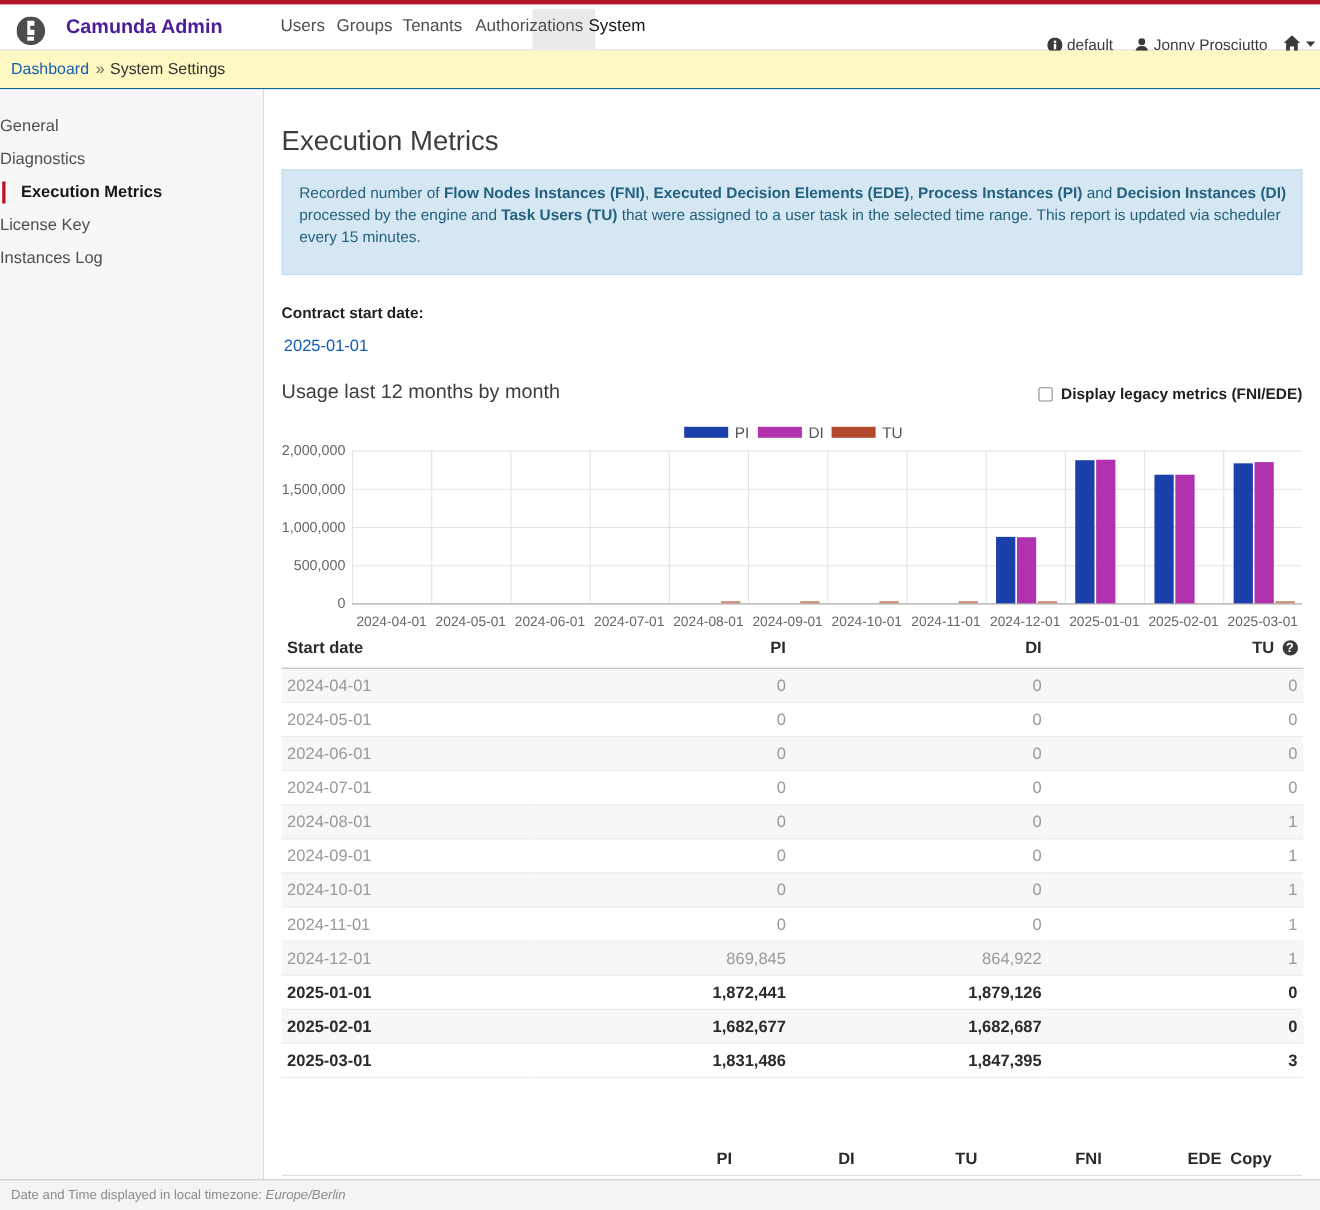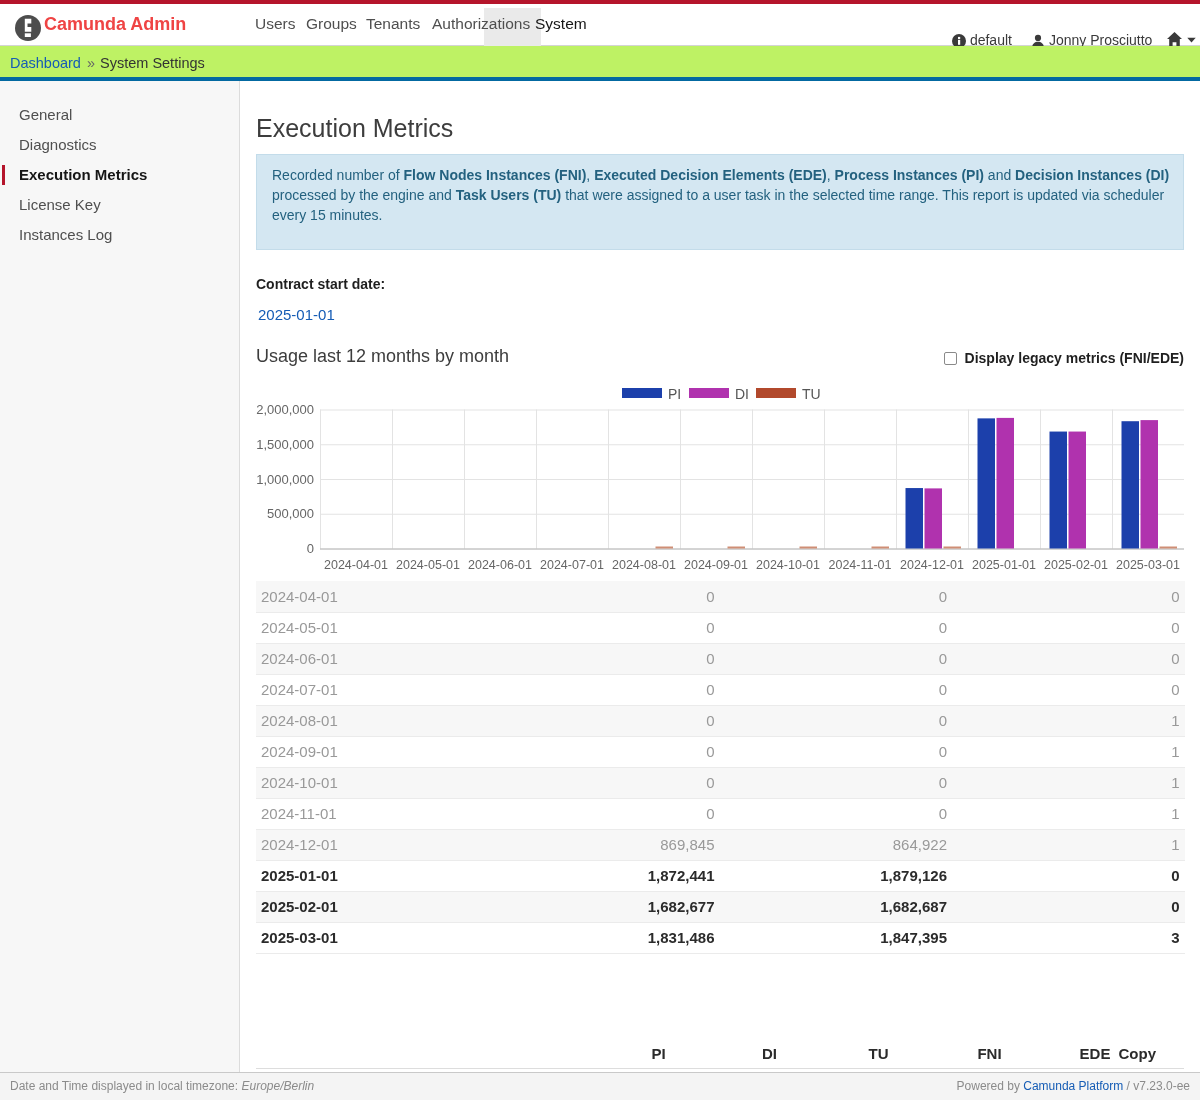--- a/index.html
+++ b/index.html
@@ -11,7 +11,7 @@
 .hdr { position:absolute; left:0; top:0; width:1200px; height:46px;
   background:#fff; border-top:4px solid #b5152b; border-bottom:1px solid #d4d4d4; }
 .logo { position:absolute; left:15px; top:11px; }
-.brand { position:absolute; left:44px; top:10px; font-size:18px; font-weight:700; color:#ef4444; }
+.brand { position:absolute; left:60px; top:10px; font-size:18px; font-weight:700; color:#4c1d95; }
 .nav a { position:absolute; top:0; height:42px; line-height:32px; font-size:15.5px; color:#4f4f4f;margin-left:48px; }
 .sysbg { position:absolute; left:484px; top:0; width:57px; height:42px; background:#eaeaea; }
 .hitem { position:absolute; top:0; height:42px; line-height:32px; font-size:14px; color:#3a3a3a; white-space:nowrap;margin-top:16px; }

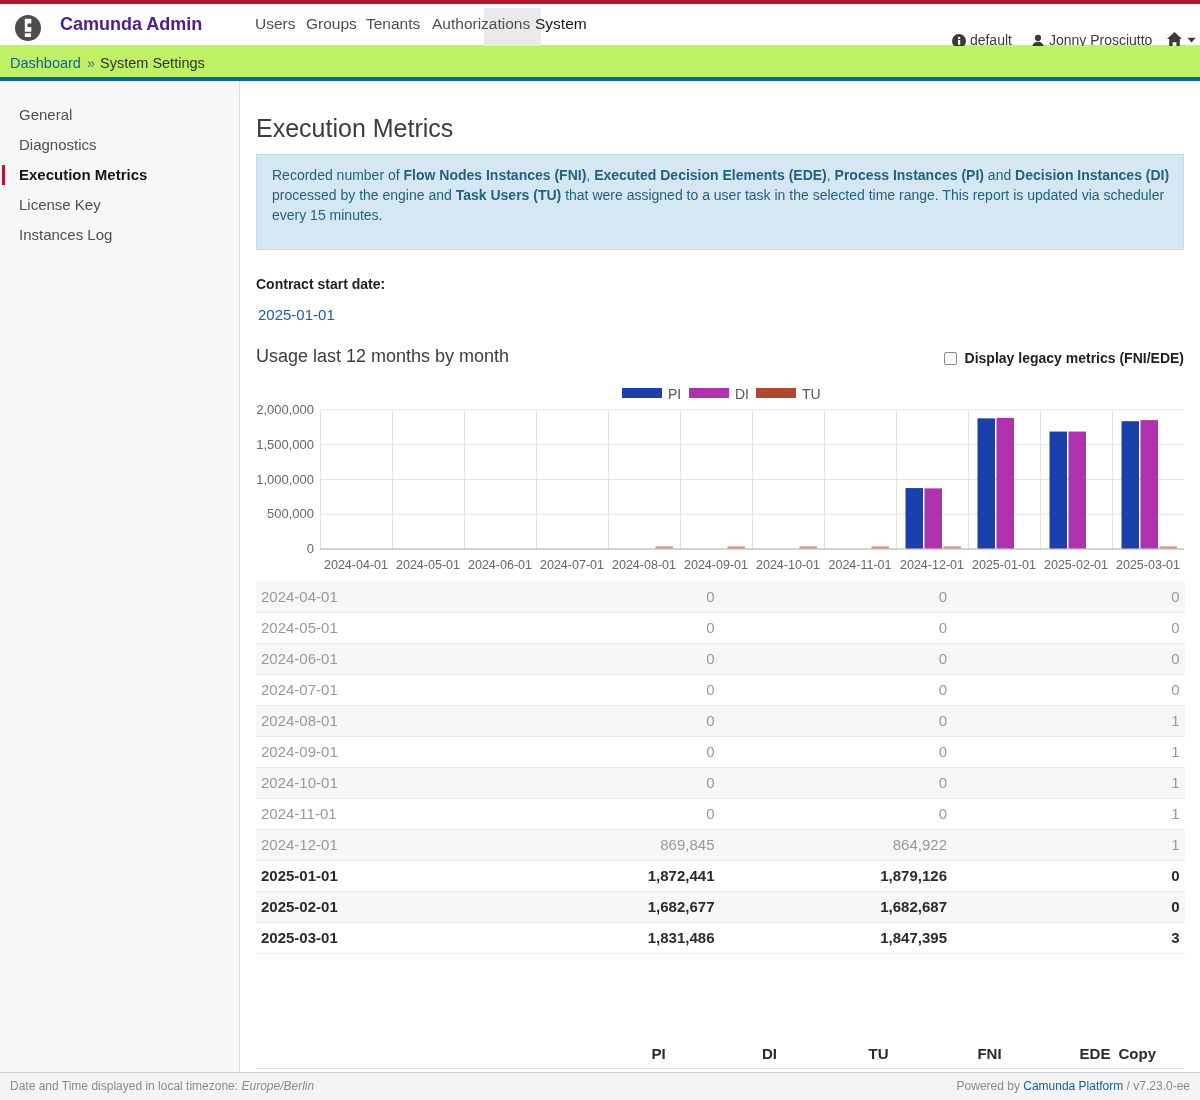--- a/index.html
+++ b/index.html
@@ -18,7 +18,7 @@
 
 
 .crumb { position:absolute; left:0; top:46px; width:1200px; height:35px;
-  background:#bef264; border-bottom:4px solid #0369a1; font-size:14.5px; line-height:34px; }
+  background:#fef9c3; border-bottom:1px solid #0369a1; font-size:14.5px; line-height:34px; }
 .crumb .in { padding-left:10px; }
 .crumb .sep { color:#666; padding:0 5px 0 6px; }
 .crumb .cur { color:#333; }

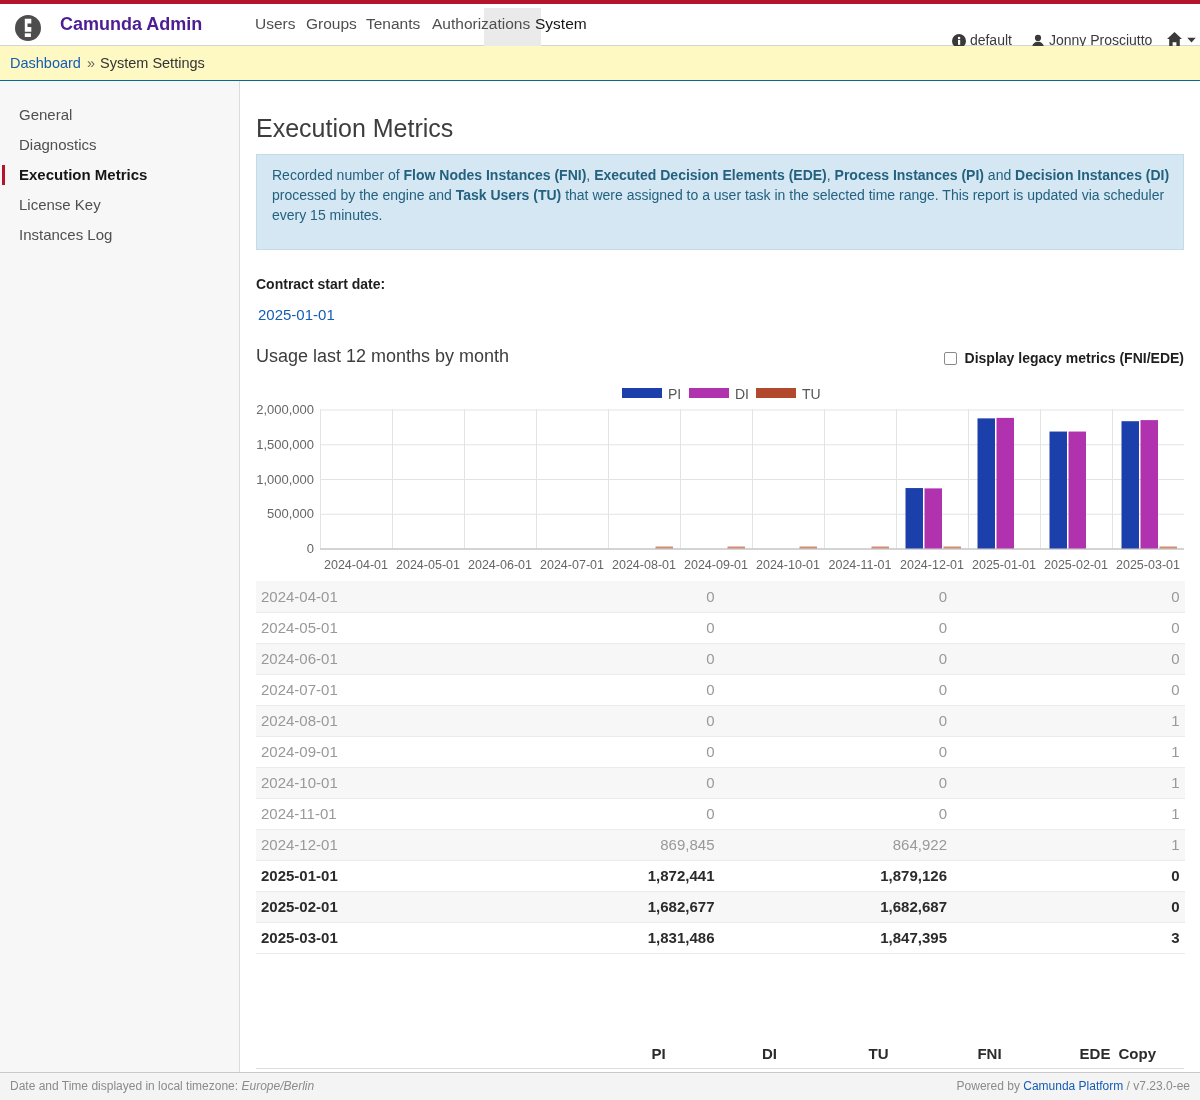--- a/index.html
+++ b/index.html
@@ -27,7 +27,7 @@
 .side { position:absolute; left:0; top:81px; width:240px; height:991px;
   background:#f7f7f7; border-right:1px solid #dcdcdc; }
 .side .item { position:absolute; left:0; width:100%; height:20px; line-height:20px;
-  font-size:15px; color:#4f4f4f; padding-left:19px; }
+  font-size:15px; color:#4f4f4f; }
 .side .item.active { font-weight:700; color:#161616; border-left:3px solid #b5152b; padding-left:14px; margin-left:2px; }
 
 

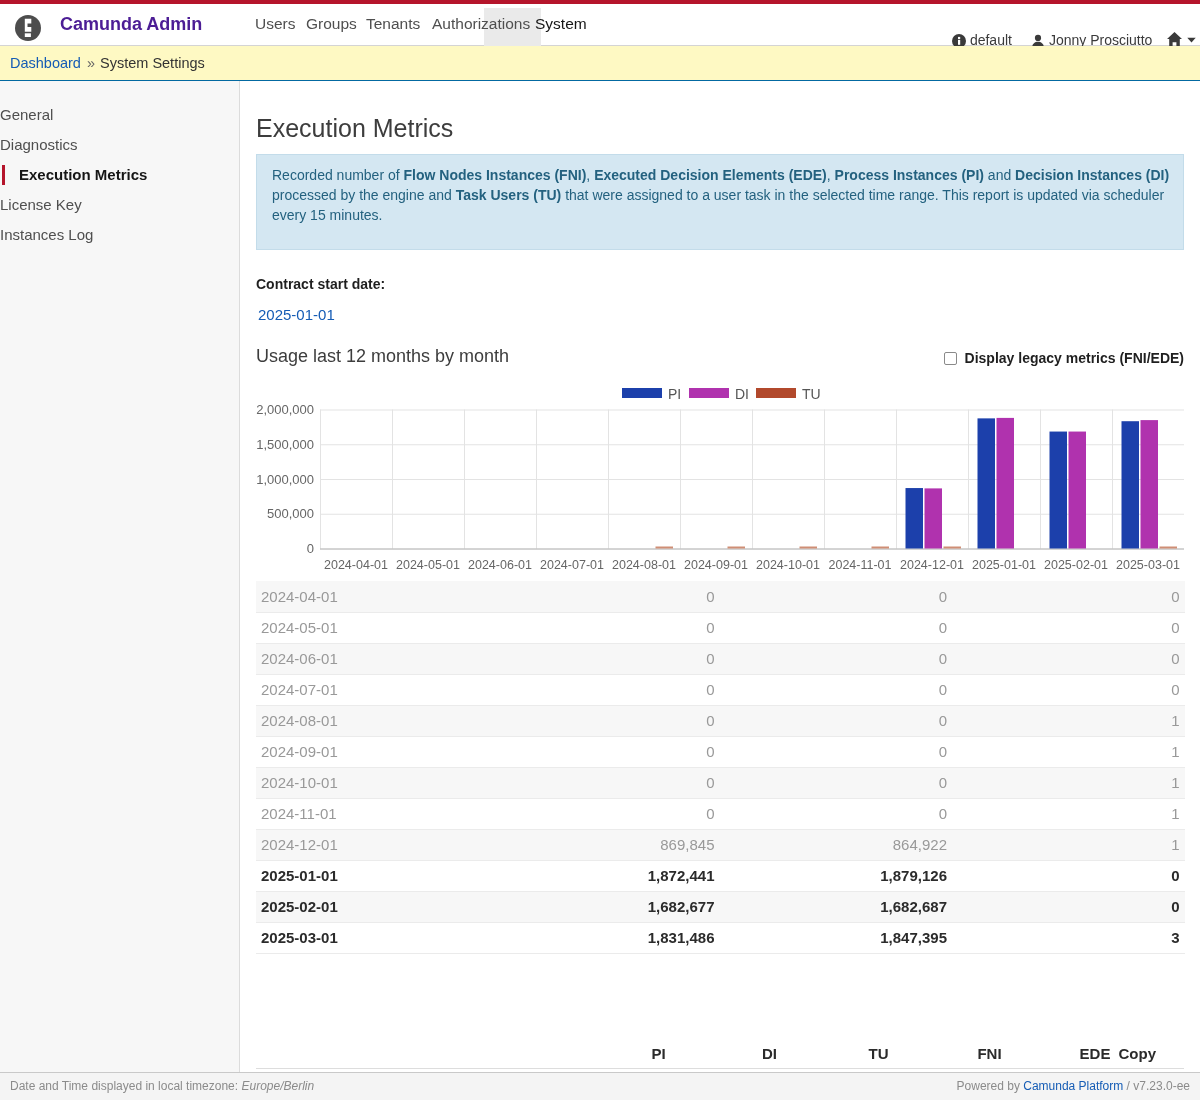--- a/index.html
+++ b/index.html
@@ -94,6 +94,12 @@
         <col class="c3">
       </colgroup>
     <tbody>
+        <tr>
+          <th class="l">Start date</th>
+          <th>PI</th>
+          <th>DI</th>
+          <th>TU <span class="qicon">?</span></th>
+        </tr>
     <tr class="odd">
           <td class="l">2024-04-01</td>
           <td>0</td>

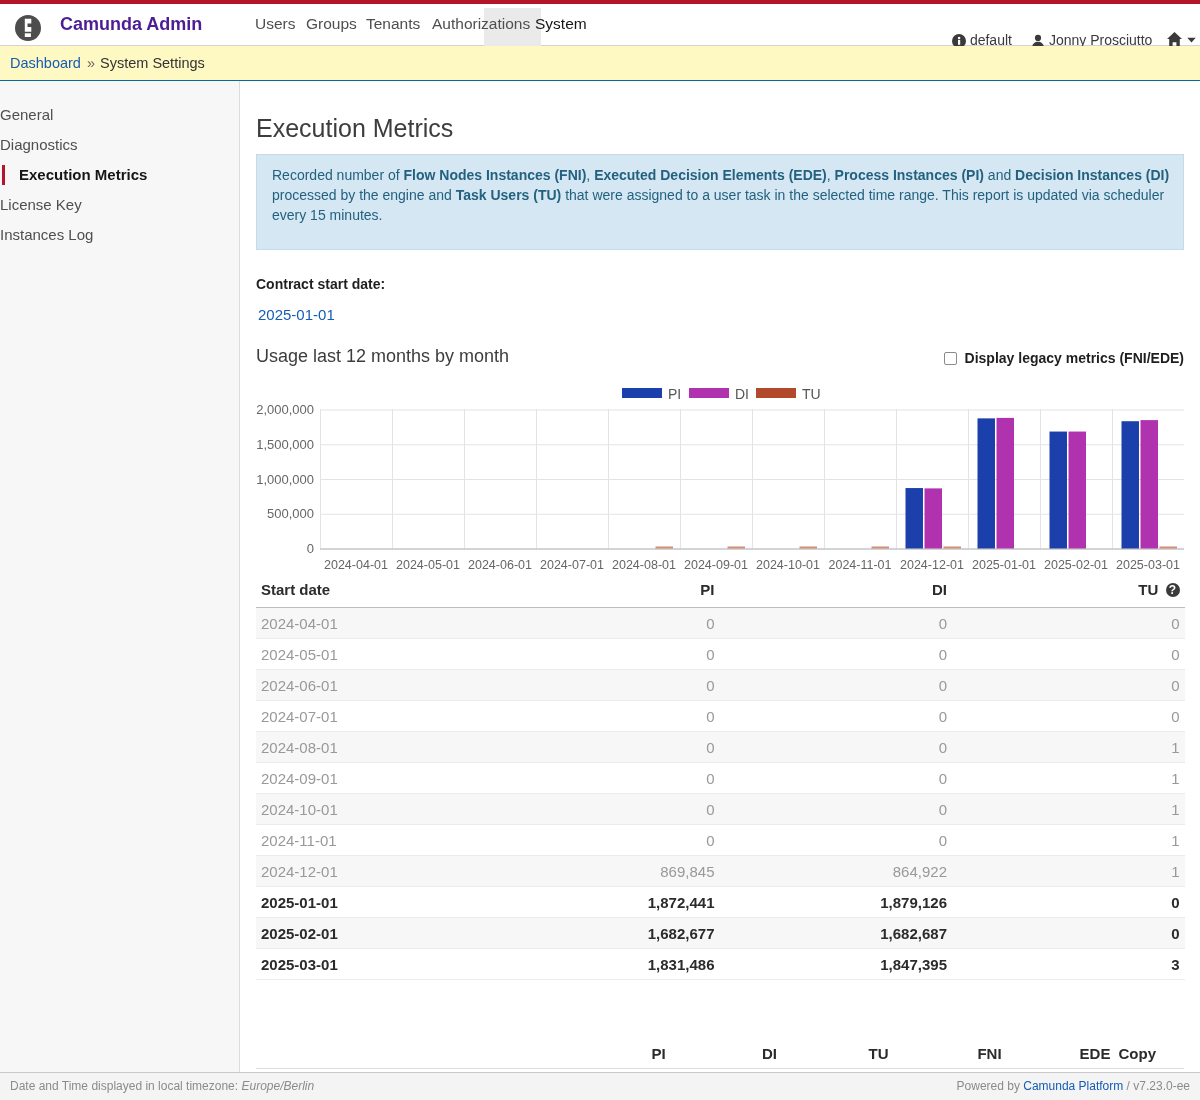--- a/index.html
+++ b/index.html
@@ -224,7 +224,6 @@
 
 <div class="foot">
   <div class="l">Date and Time displayed in local timezone: <i>Europe/Berlin</i></div>
-  <div class="r">Powered by <a href="#">Camunda Platform</a> / v7.23.0-ee</div>
 </div>
 
 <svg style="position:absolute; left:240px; top:381px;" width="944" height="200" viewBox="0 0 944 200">

